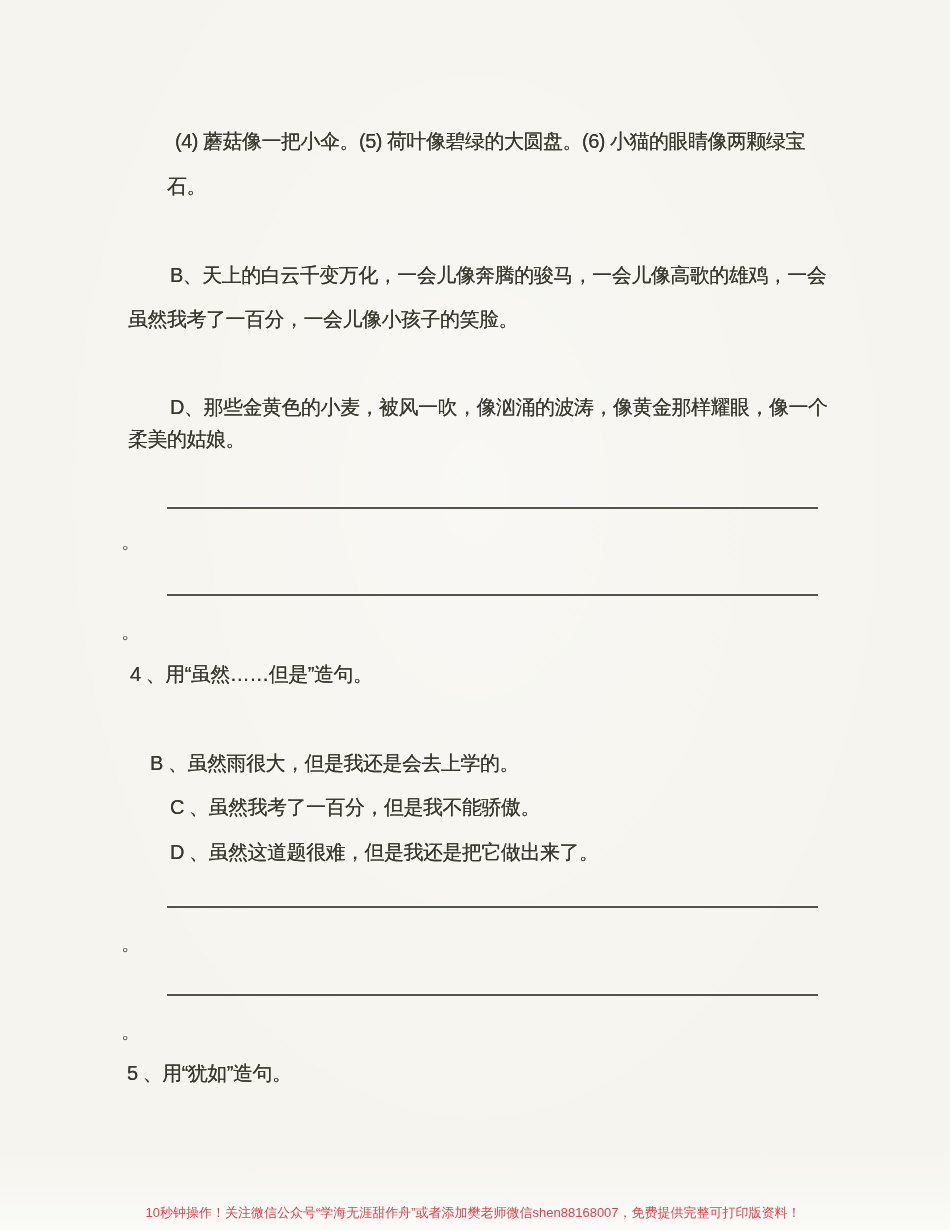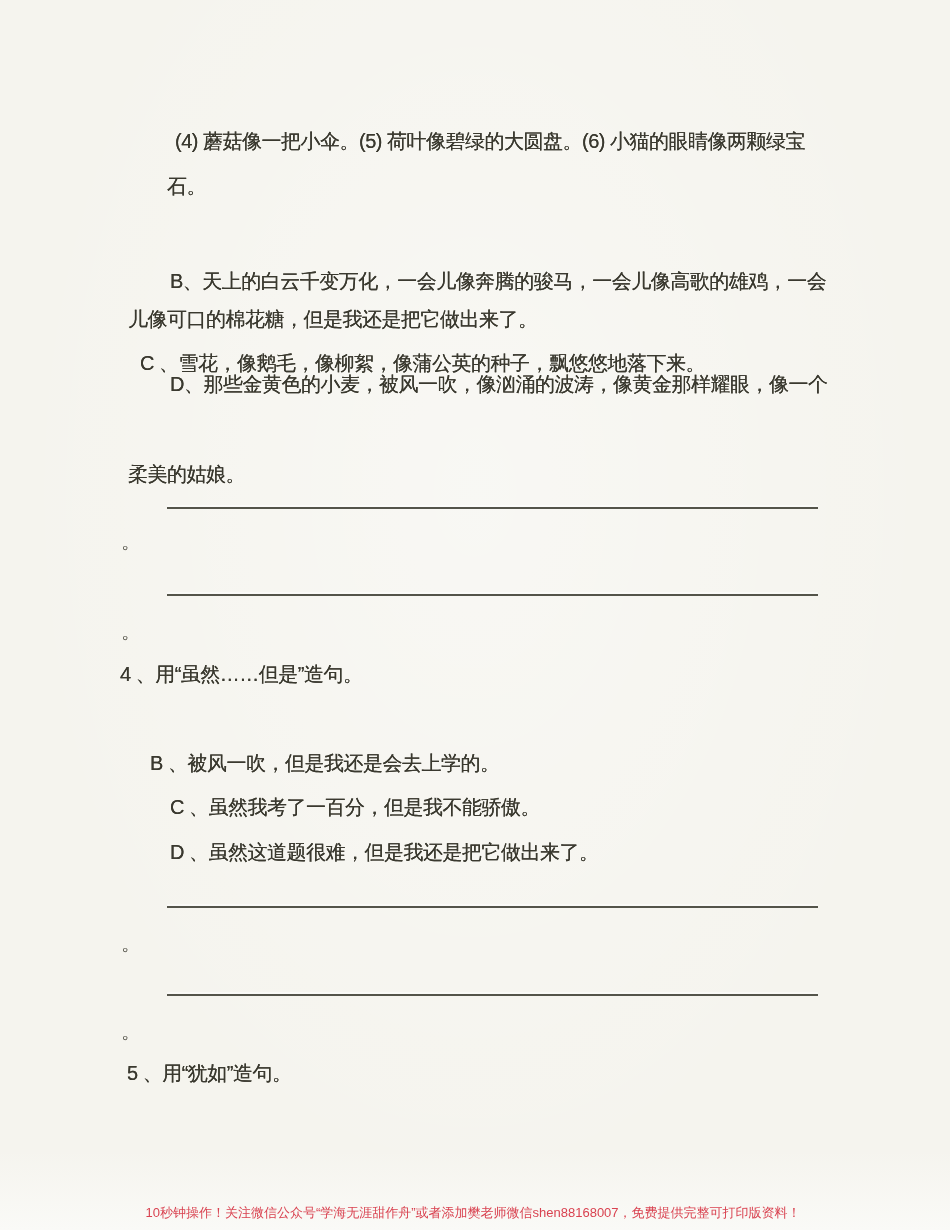--- a/index.html
+++ b/index.html
@@ -70,7 +70,7 @@
   <div class="ln" style="top:176px; left:167px">石。</div>
 
 
-  <div class="ln" style="top:271px; left:170px">B、天上的白云千变万化，一会儿像奔腾的骏马，一会儿像高歌的雄鸡，一会</div>
+  <div class="ln" style="top:265px; left:170px">B、天上的白云千变万化，一会儿像奔腾的骏马，一会儿像高歌的雄鸡，一会</div>
   <div class="ln" style="top:309px; left:128px">儿像可口的棉花糖，但是我还是把它做出来了。</div>
 
   <div class="ln" style="top:353px; left:140px">C 、雪花，像鹅毛，像柳絮，像蒲公英的种子，飘悠悠地落下来。</div>

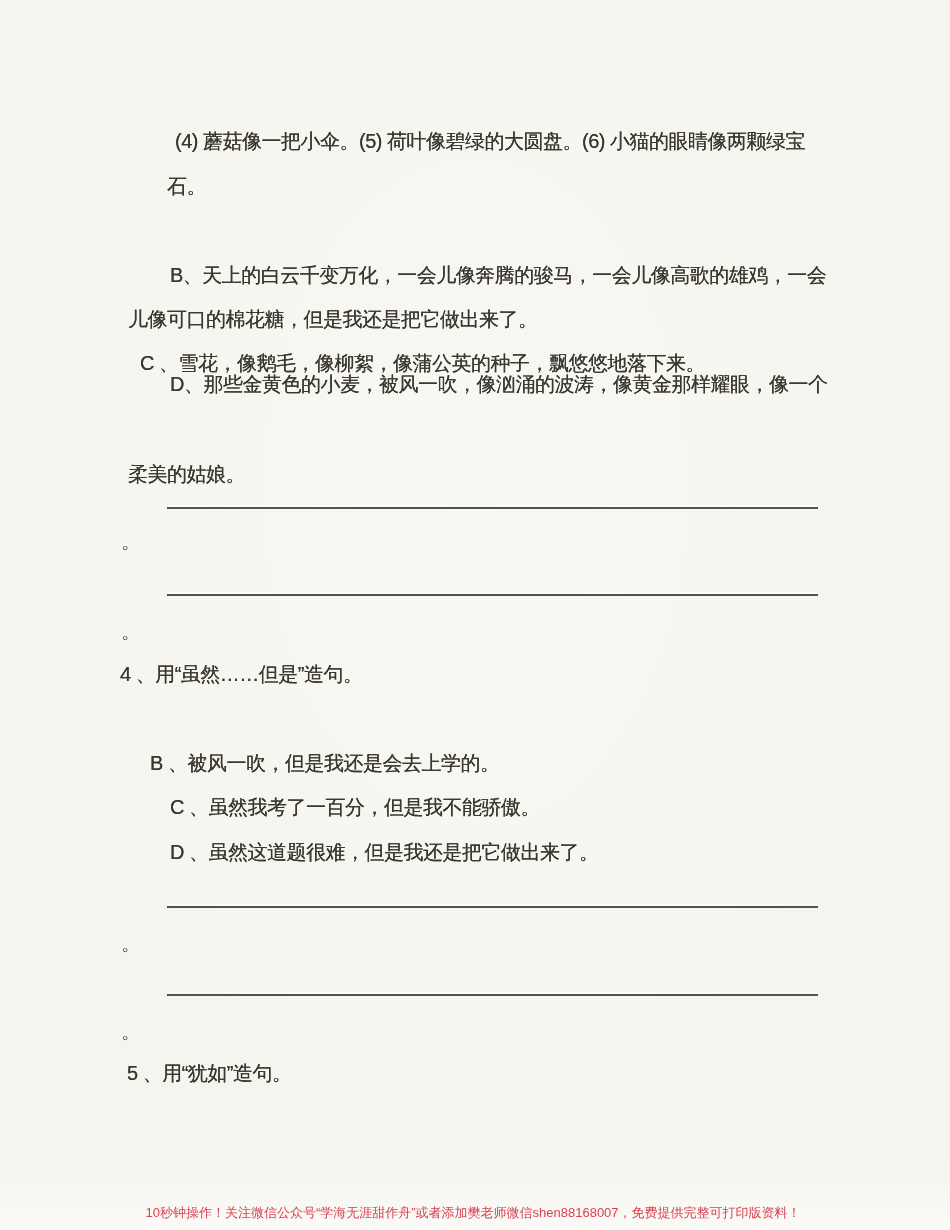--- a/index.html
+++ b/index.html
@@ -71,7 +71,7 @@
 
 
   <div class="ln" style="top:265px; left:170px">B、天上的白云千变万化，一会儿像奔腾的骏马，一会儿像高歌的雄鸡，一会</div>
-  <div class="ln" style="top:309px; left:128px">儿像可口的棉花糖，但是我还是把它做出来了。</div>
+  <div class="ln" style="top:309px; left:128px">虽然我考了一百分，一会儿像小孩子的笑脸。</div>
 
   <div class="ln" style="top:353px; left:140px">C 、雪花，像鹅毛，像柳絮，像蒲公英的种子，飘悠悠地落下来。</div>
 

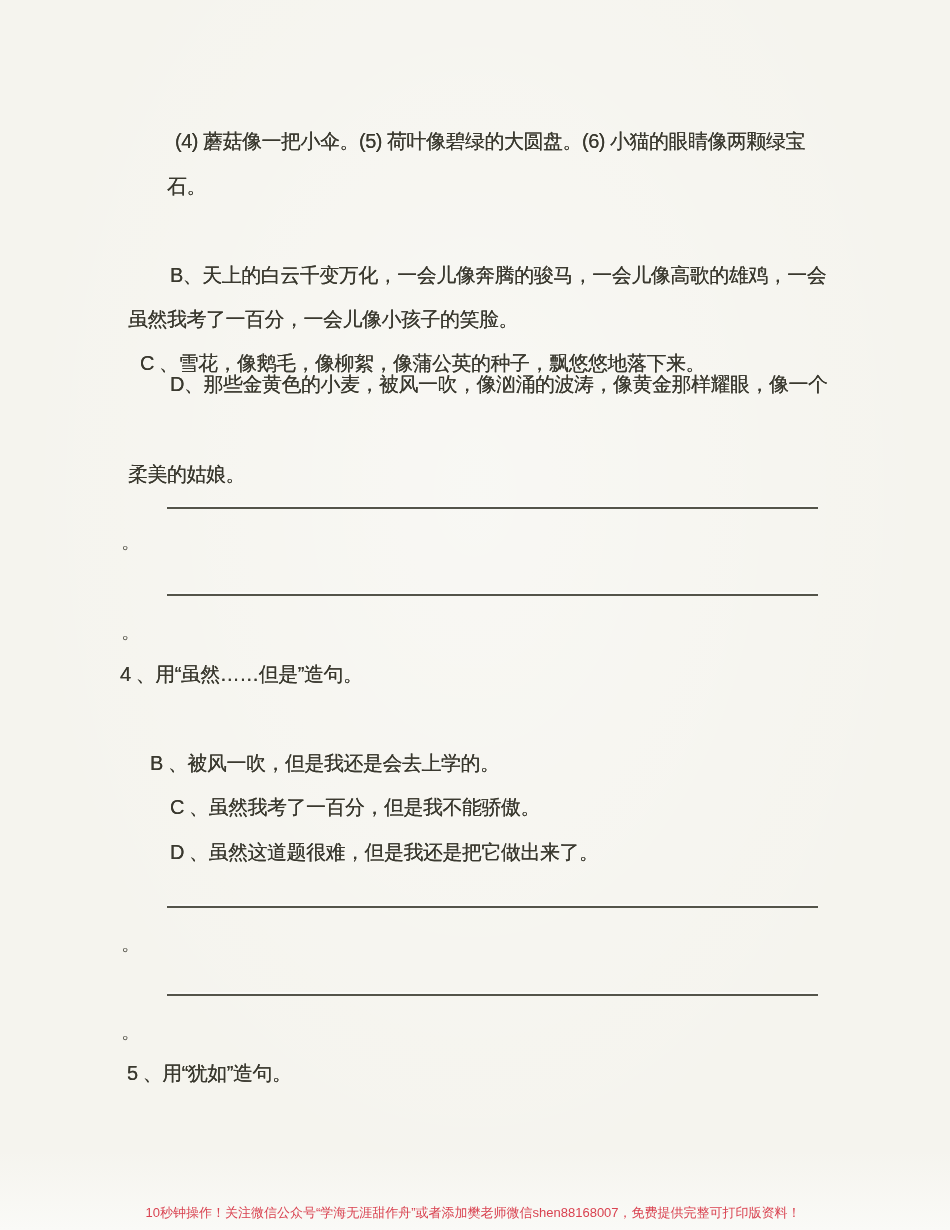--- a/index.html
+++ b/index.html
@@ -73,7 +73,6 @@
   <div class="ln" style="top:265px; left:170px">B、天上的白云千变万化，一会儿像奔腾的骏马，一会儿像高歌的雄鸡，一会</div>
   <div class="ln" style="top:309px; left:128px">虽然我考了一百分，一会儿像小孩子的笑脸。</div>
 
-  <div class="ln" style="top:353px; left:140px">C 、雪花，像鹅毛，像柳絮，像蒲公英的种子，飘悠悠地落下来。</div>
 
   <div class="ln" style="top:374px; left:170px">D、那些金黄色的小麦，被风一吹，像汹涌的波涛，像黄金那样耀眼，像一个</div>
   <div class="ln" style="top:464px; left:128px">柔美的姑娘。</div>

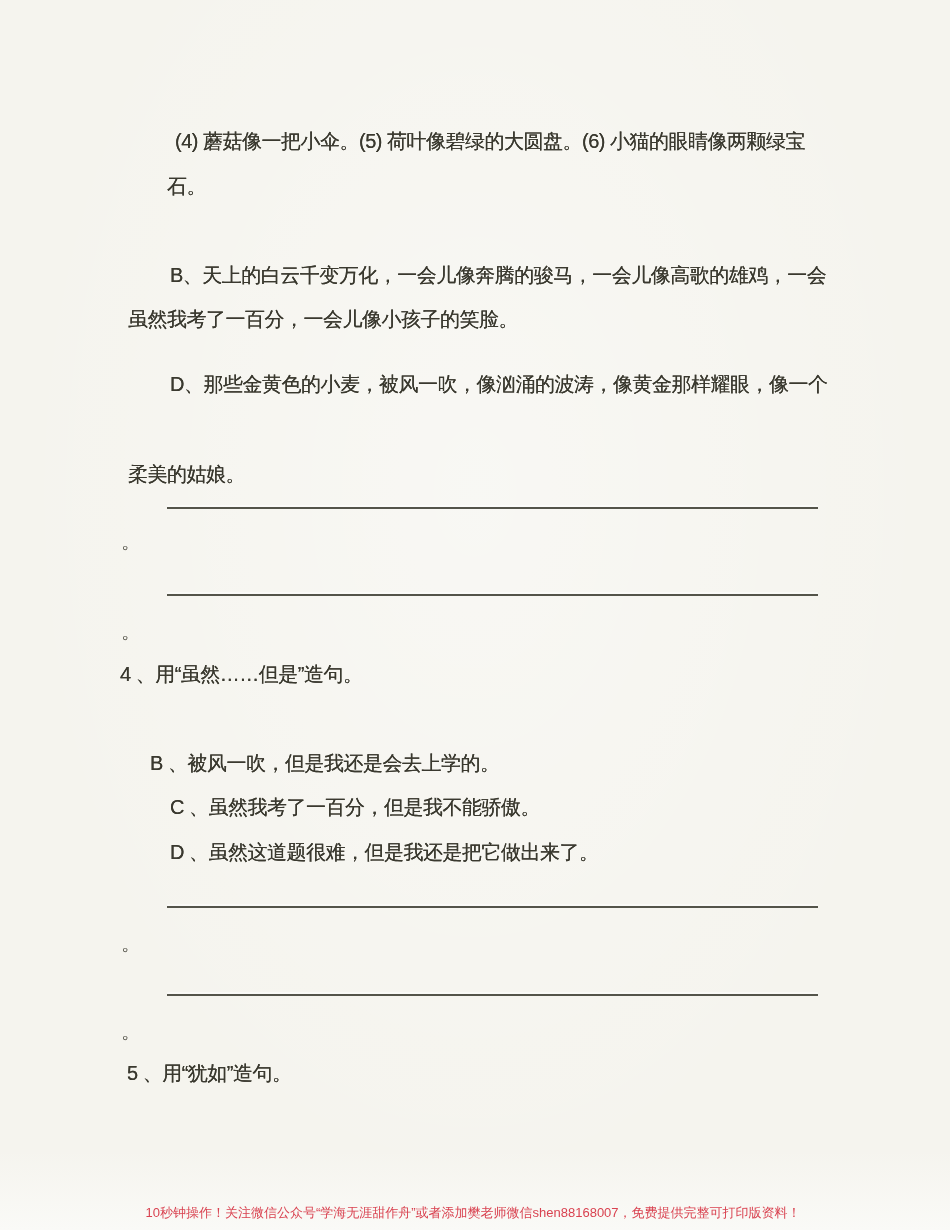--- a/index.html
+++ b/index.html
@@ -74,7 +74,7 @@
   <div class="ln" style="top:309px; left:128px">虽然我考了一百分，一会儿像小孩子的笑脸。</div>
 
 
-  <div class="ln" style="top:374px; left:170px">D、那些金黄色的小麦，被风一吹，像汹涌的波涛，像黄金那样耀眼，像一个</div>
+  <div class="ln" style="top:397px; left:170px">D、那些金黄色的小麦，被风一吹，像汹涌的波涛，像黄金那样耀眼，像一个</div>
   <div class="ln" style="top:464px; left:128px">柔美的姑娘。</div>
 
   <div class="rule" style="top:507px"></div>

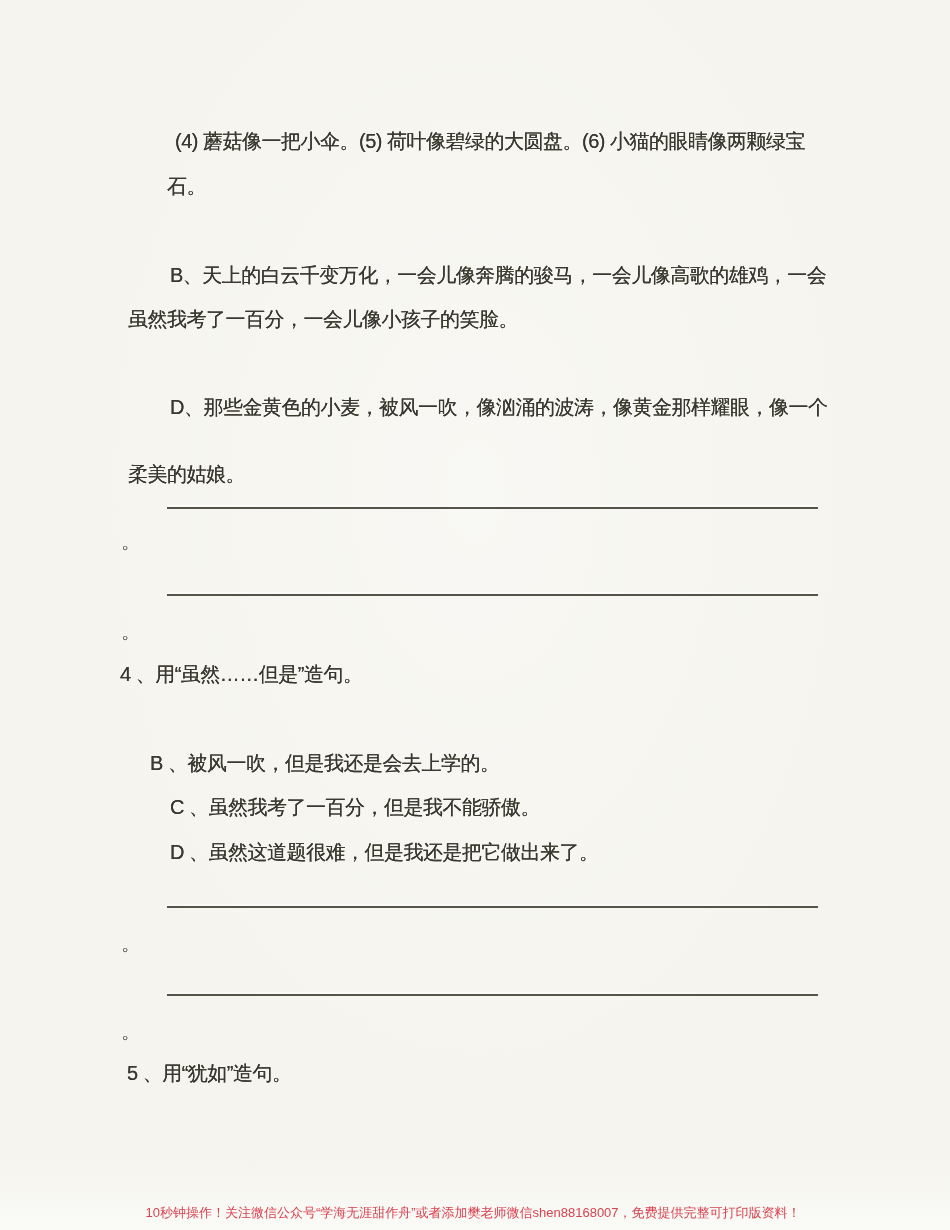--- a/index.html
+++ b/index.html
@@ -75,7 +75,7 @@
 
 
   <div class="ln" style="top:397px; left:170px">D、那些金黄色的小麦，被风一吹，像汹涌的波涛，像黄金那样耀眼，像一个</div>
-  <div class="ln" style="top:464px; left:128px">柔美的姑娘。</div>
+  <div class="ln" style="top:429px; left:128px">柔美的姑娘。</div>
 
   <div class="rule" style="top:507px"></div>
   <div class="period" style="top:531px">。</div>

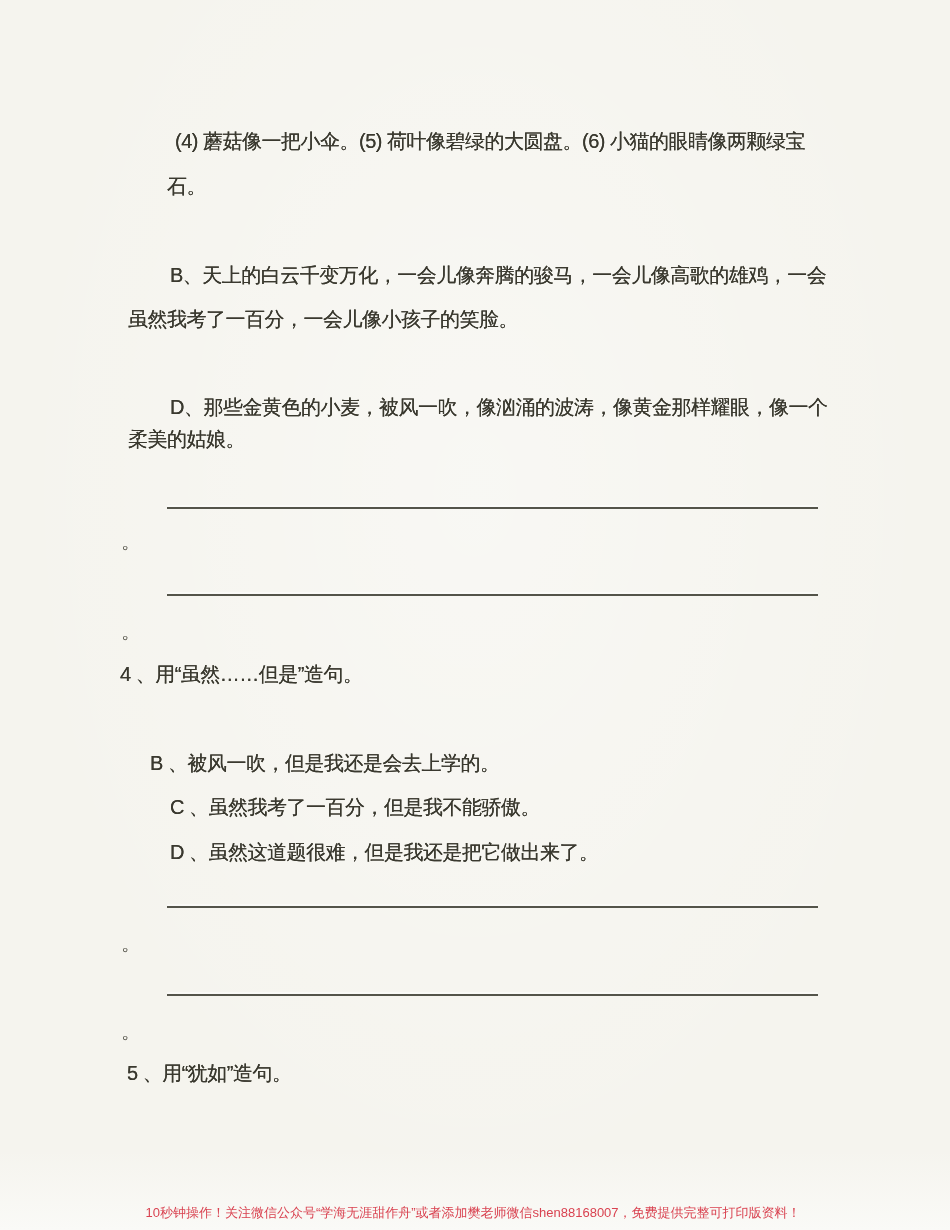--- a/index.html
+++ b/index.html
@@ -83,7 +83,7 @@
   <div class="rule" style="top:594px"></div>
   <div class="period" style="top:621px">。</div>
 
-  <div class="ln" style="top:664px; left:120px">4 、用“虽然……但是”造句。</div>
+  <div class="ln" style="top:664px; left:130px">4 、用“虽然……但是”造句。</div>
   <div class="ln" style="top:753px; left:150px">B 、被风一吹，但是我还是会去上学的。</div>
   <div class="ln" style="top:842px; left:170px">D 、虽然这道题很难，但是我还是把它做出来了。</div>
   <div class="ln" style="top:797px; left:170px">C 、虽然我考了一百分，但是我不能骄傲。</div>

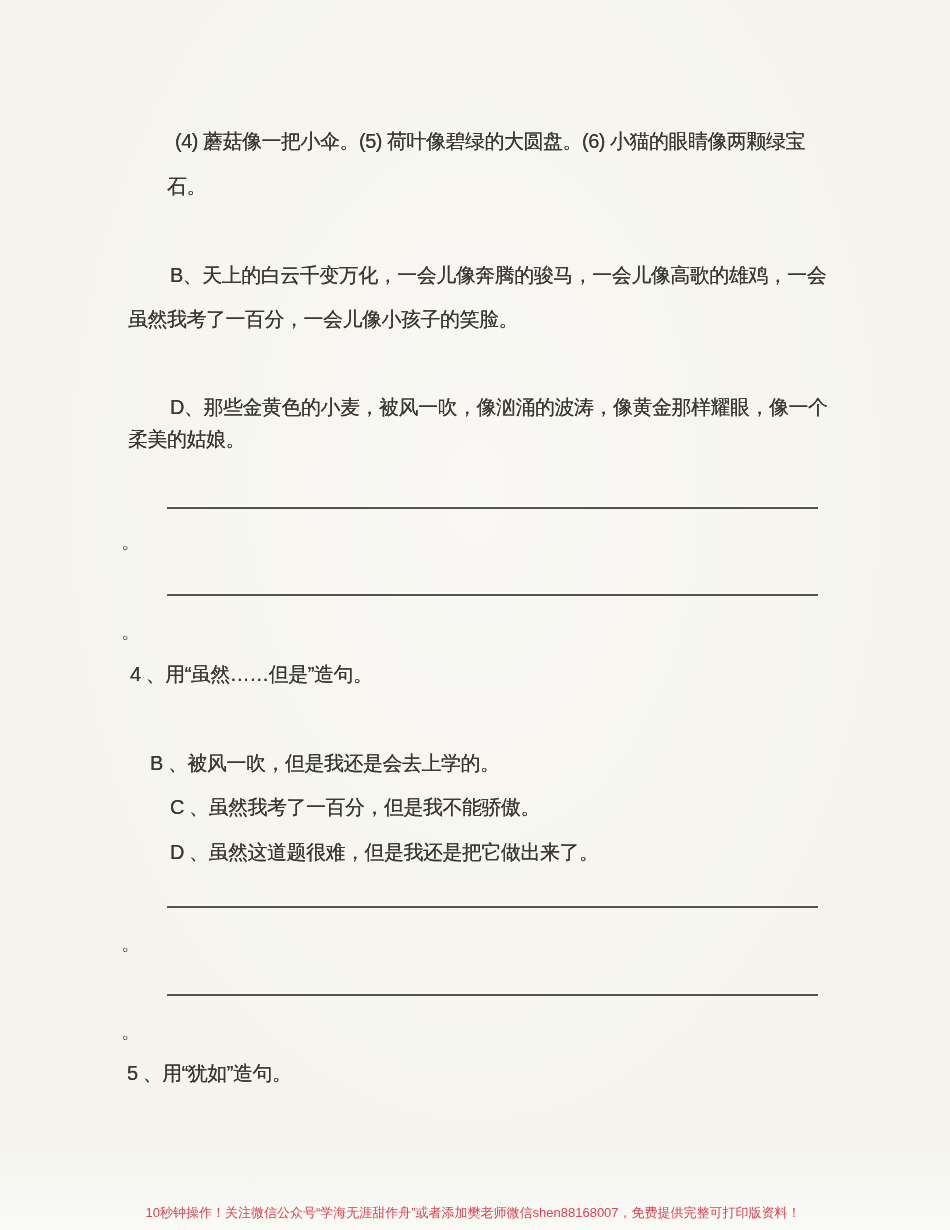--- a/index.html
+++ b/index.html
@@ -84,7 +84,7 @@
   <div class="period" style="top:621px">。</div>
 
   <div class="ln" style="top:664px; left:130px">4 、用“虽然……但是”造句。</div>
-  <div class="ln" style="top:753px; left:150px">B 、被风一吹，但是我还是会去上学的。</div>
+  <div class="ln" style="top:753px; left:150px">B 、虽然雨很大，但是我还是会去上学的。</div>
   <div class="ln" style="top:842px; left:170px">D 、虽然这道题很难，但是我还是把它做出来了。</div>
   <div class="ln" style="top:797px; left:170px">C 、虽然我考了一百分，但是我不能骄傲。</div>
 

